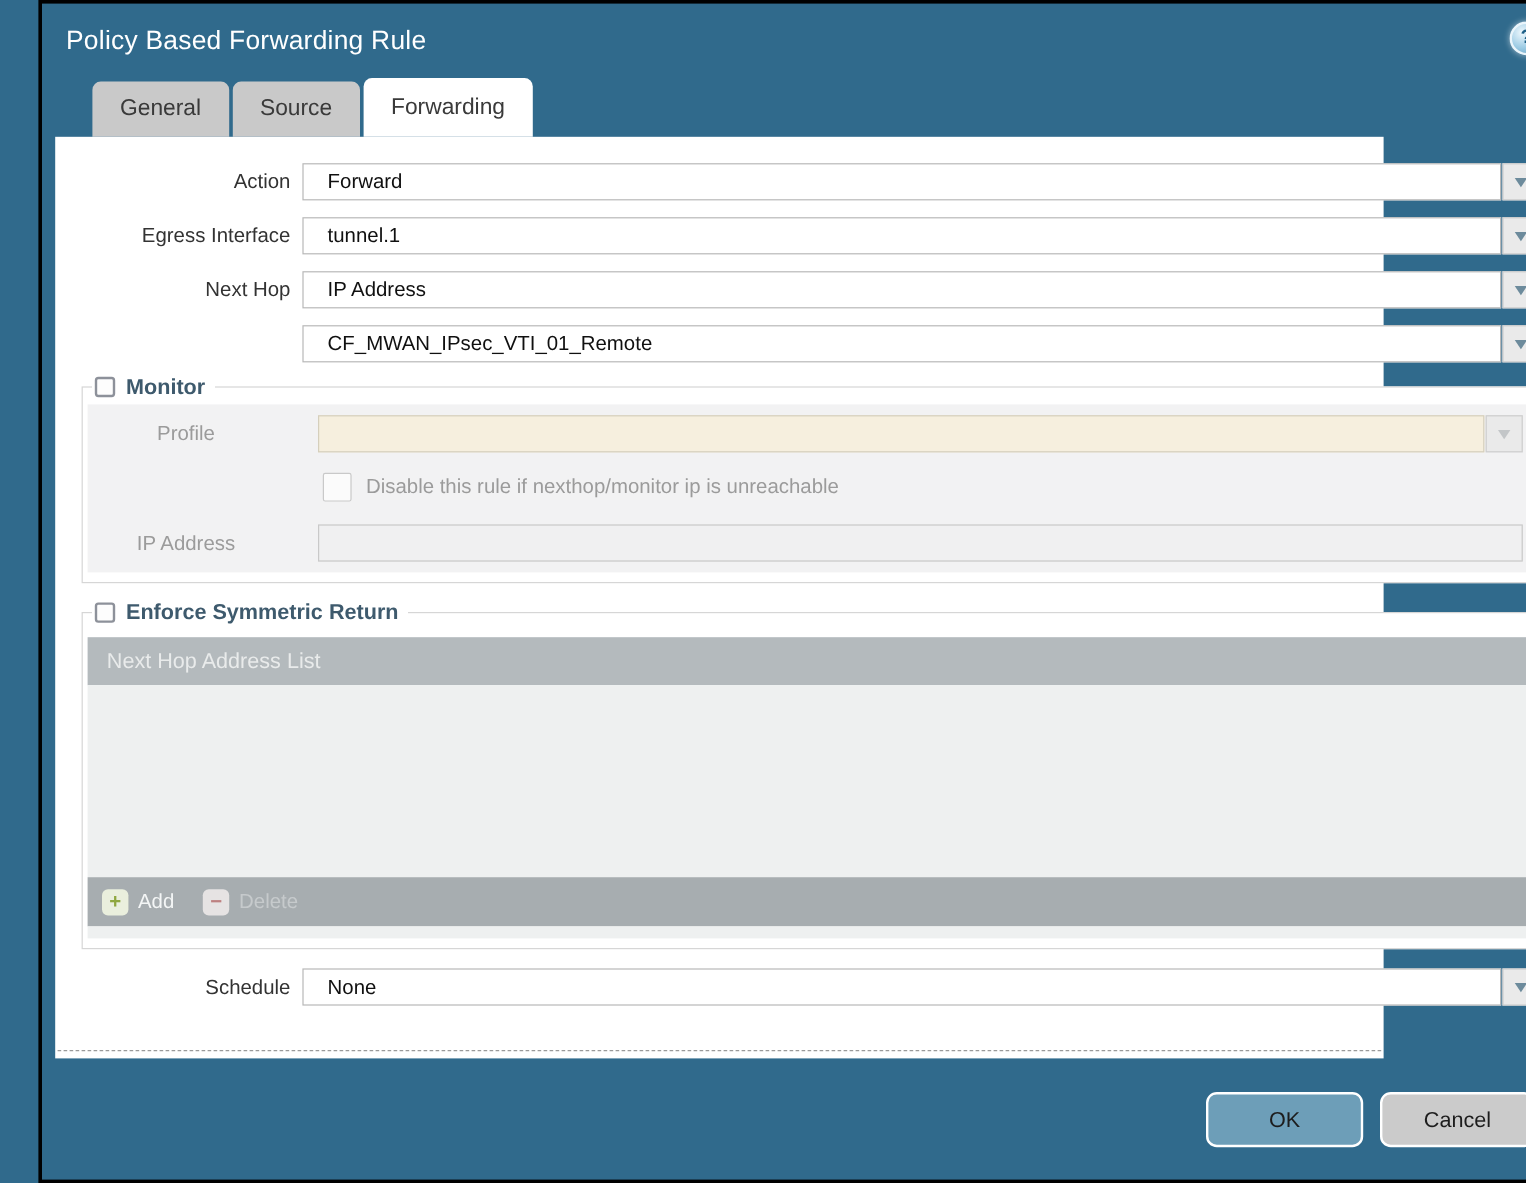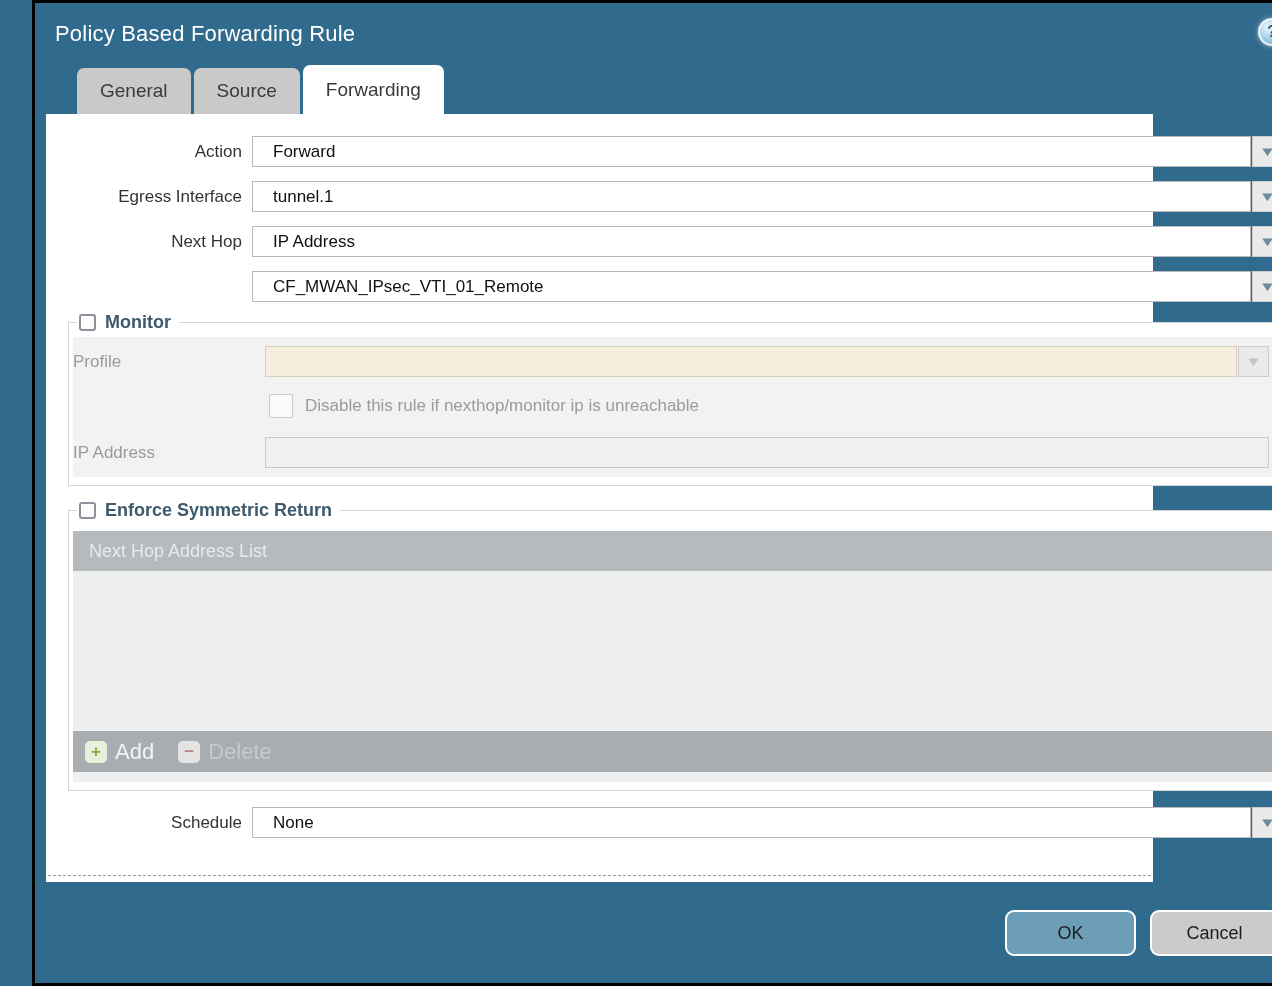--- a/index.html
+++ b/index.html
@@ -46,7 +46,7 @@
 
   .monitor-panel { margin:2px 12px 0 4px; background:#f2f2f3; padding:9px 3px 9px 0; }
   .panel-row { display:flex; align-items:center; height:31px; margin-top:0; }
-  .panel-label { width:192px; padding-right:28px; text-align:left; font-size:17px; color:#9b9b9b; flex:none; }
+  .panel-label { width:192px; padding-right:28px; text-align:center; font-size:17px; color:#9b9b9b; flex:none; }
   .combo-value.beige { background:#f6efde; border-color:#d5cfbc; cursor:default; }
   .cb-row { display:flex; align-items:center; gap:12px; margin:17px 0 0 196px; }
   .cb-disabled { width:24px; height:24px; border:1px solid #c9c9c9; border-radius:2px; background:#fbfbfb; flex:none; }

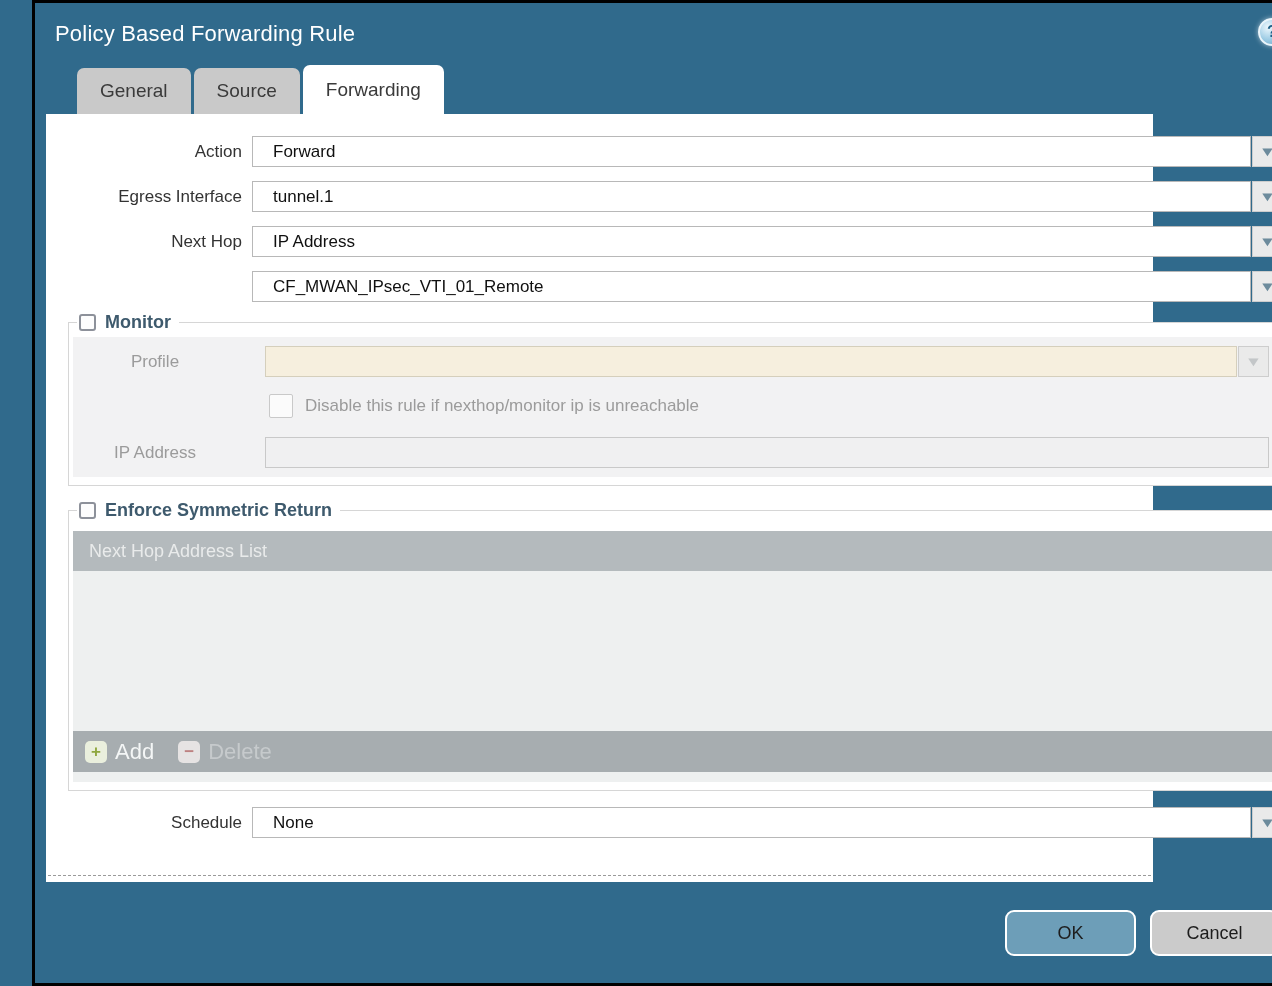--- a/index.html
+++ b/index.html
@@ -65,7 +65,7 @@
            font-weight:bold; font-size:17px; line-height:1; }
   .badge.add { background:#eaefdd; color:#8fa73f; }
   .badge.del { background:#e6e3e3; color:#bd8181; }
-  .tbl-btn .lbl { font-size:22px; }
+  .tbl-btn .lbl { font-size:17px; }
   .tbl-btn.add-btn .lbl { color:#f4f6f6; }
   .tbl-btn.del-btn { cursor:default; }
   .tbl-btn.del-btn .lbl { color:#c6cacc; }

